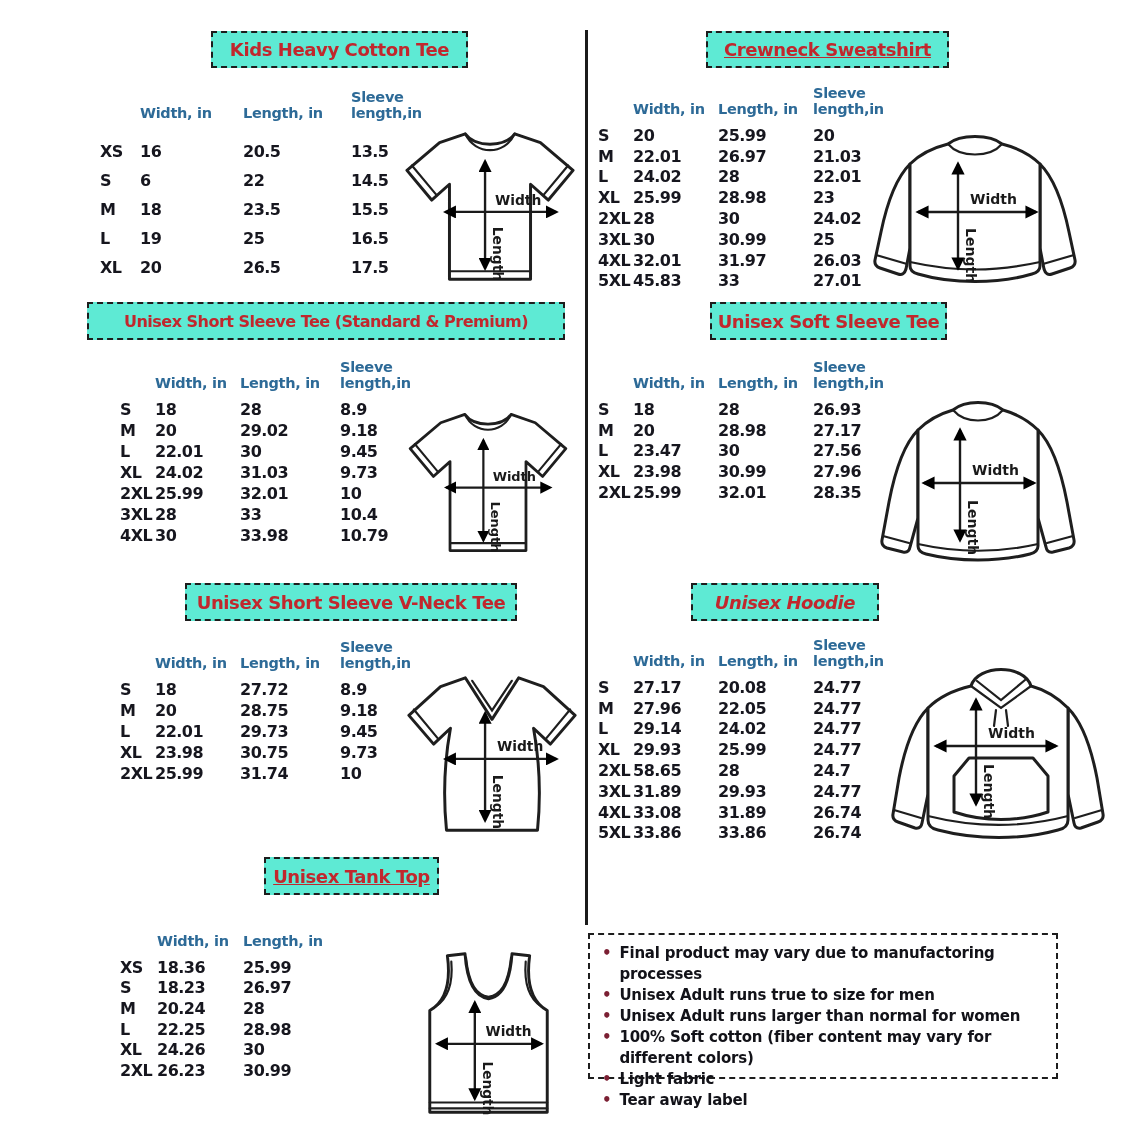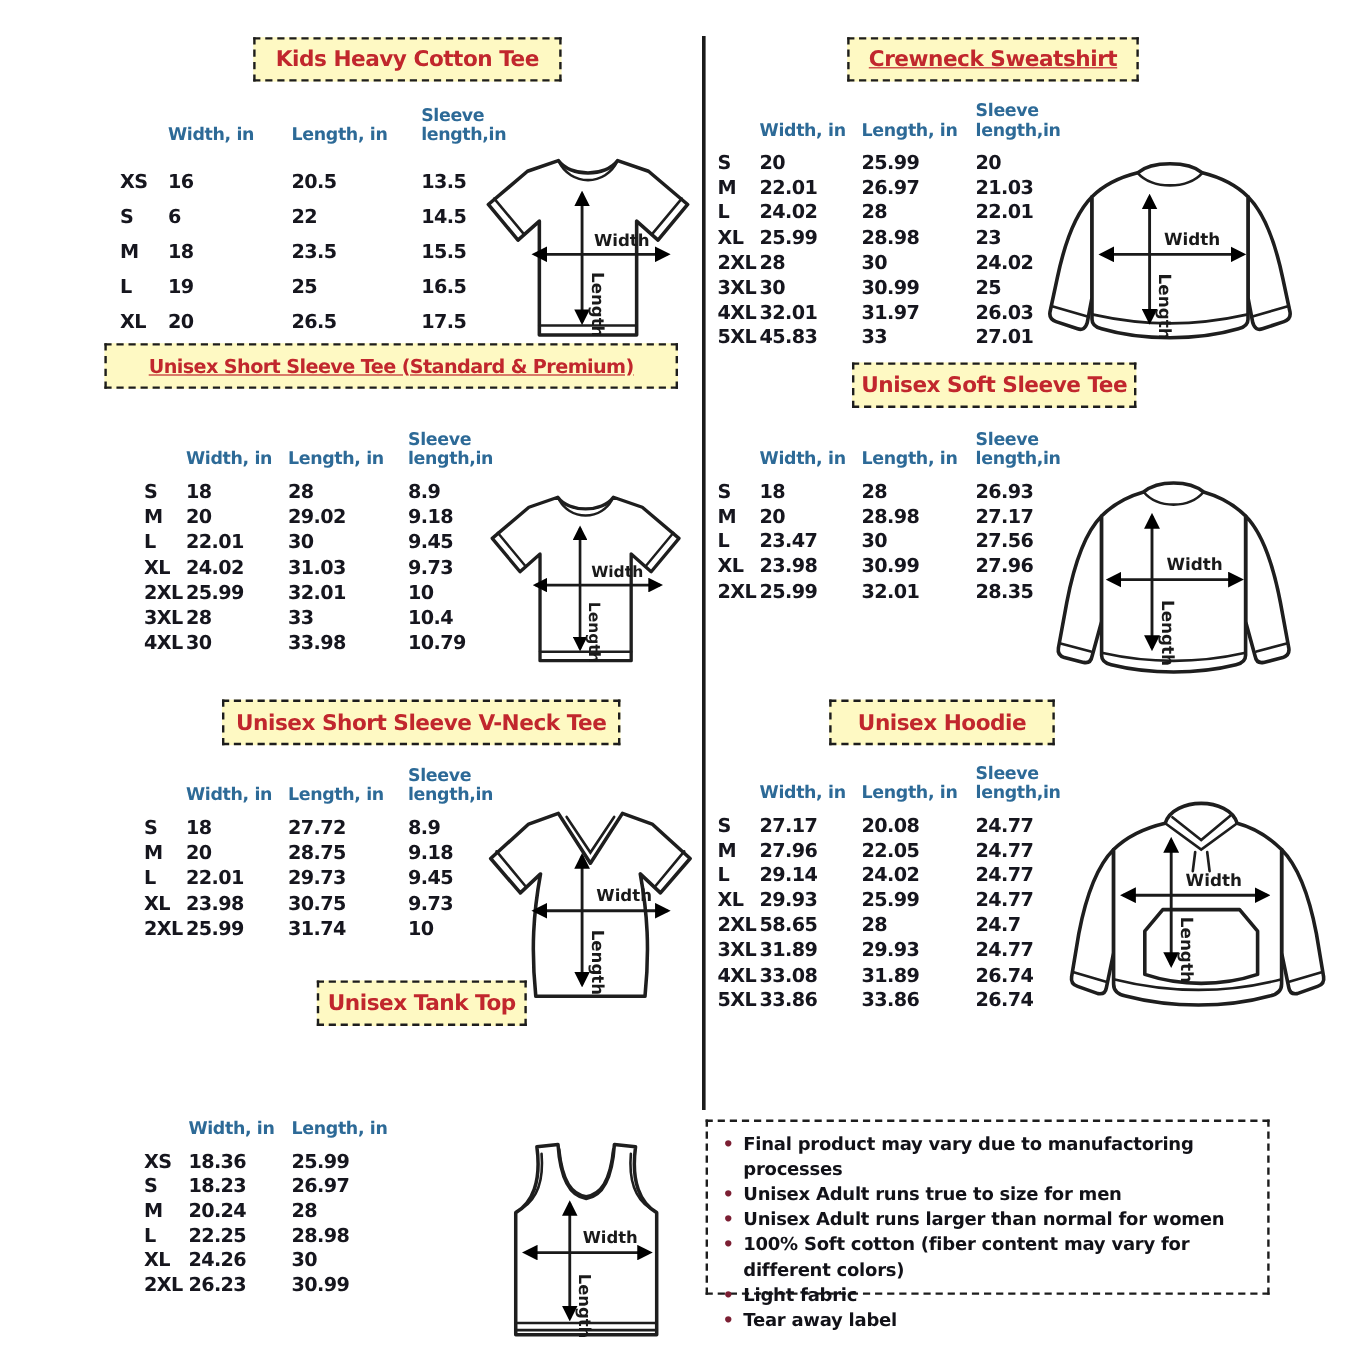--- a/index.html
+++ b/index.html
@@ -6,7 +6,7 @@
   .page{position:relative;width:1140px;height:1140px;background:#ffffff;overflow:hidden;
         font-family:"DejaVu Sans","Liberation Sans",sans-serif;color:var(--ink,#16161e);}
   .divider{position:absolute;background:#1b1b1b;}
-  .titlebox{position:absolute;border:2.5px dashed #1d1d1d;background:#fef9c3;display:flex;
+  .titlebox{position:absolute;border:2.5px dashed #1d1d1d;background:#5eead4;display:flex;
             align-items:center;justify-content:center;font-weight:bold;
             color:var(--title-red,#c1272d);font-size:18px;letter-spacing:-0.4px;white-space:nowrap;}
   .titlebox.long{font-size:16px;letter-spacing:-0.5px;}

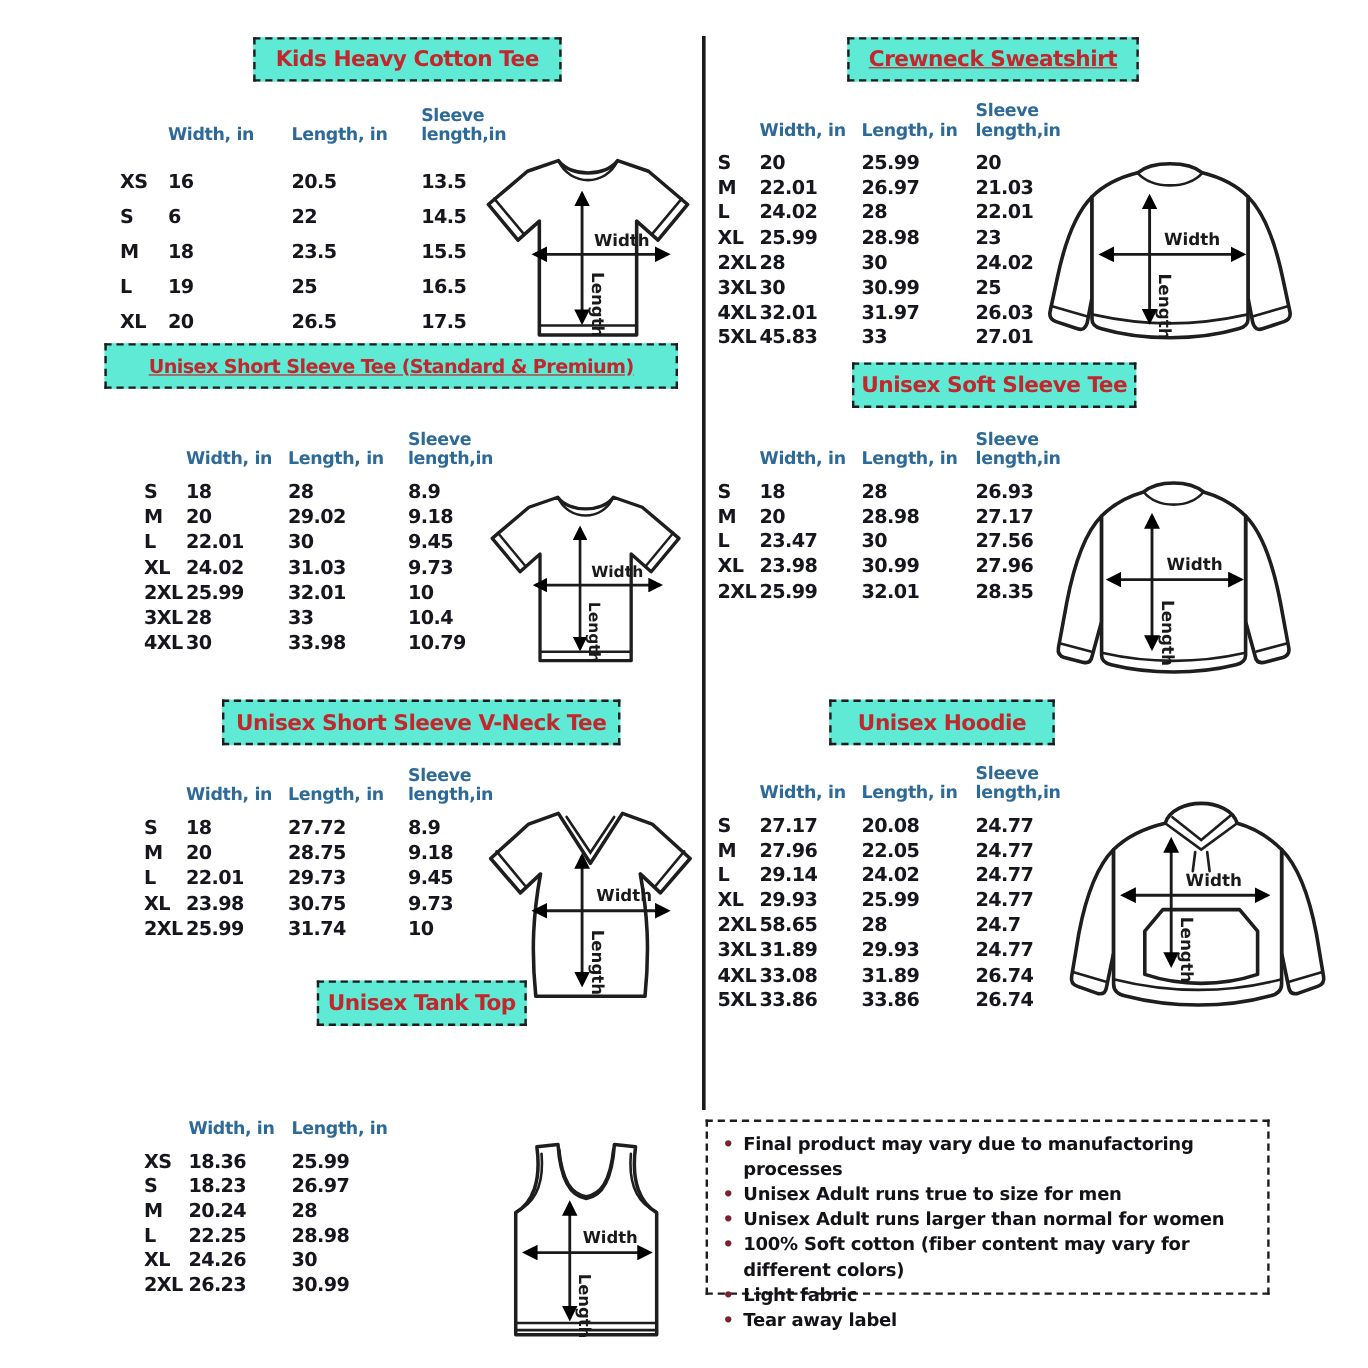--- a/index.html
+++ b/index.html
@@ -185,7 +185,7 @@
     <text class="svg-lbl" x="106" y="108" transform="rotate(90 106 108)">Length</text>
   </svg>
 
-  <div class="titlebox long" style="left:87px;top:286px;width:474px;height:34px;text-decoration:underline;">Unisex Short Sleeve Tee (Standard &amp; Premium)</div>
+  <div class="titlebox long" style="left:87px;top:302px;width:474px;height:34px;">Unisex Short Sleeve Tee (Standard &amp; Premium)</div>
   <div class="size-table tbl-left" style="left:120px;top:358px;">
       <div class="trow thead">
         <div class="tcell size"></div>

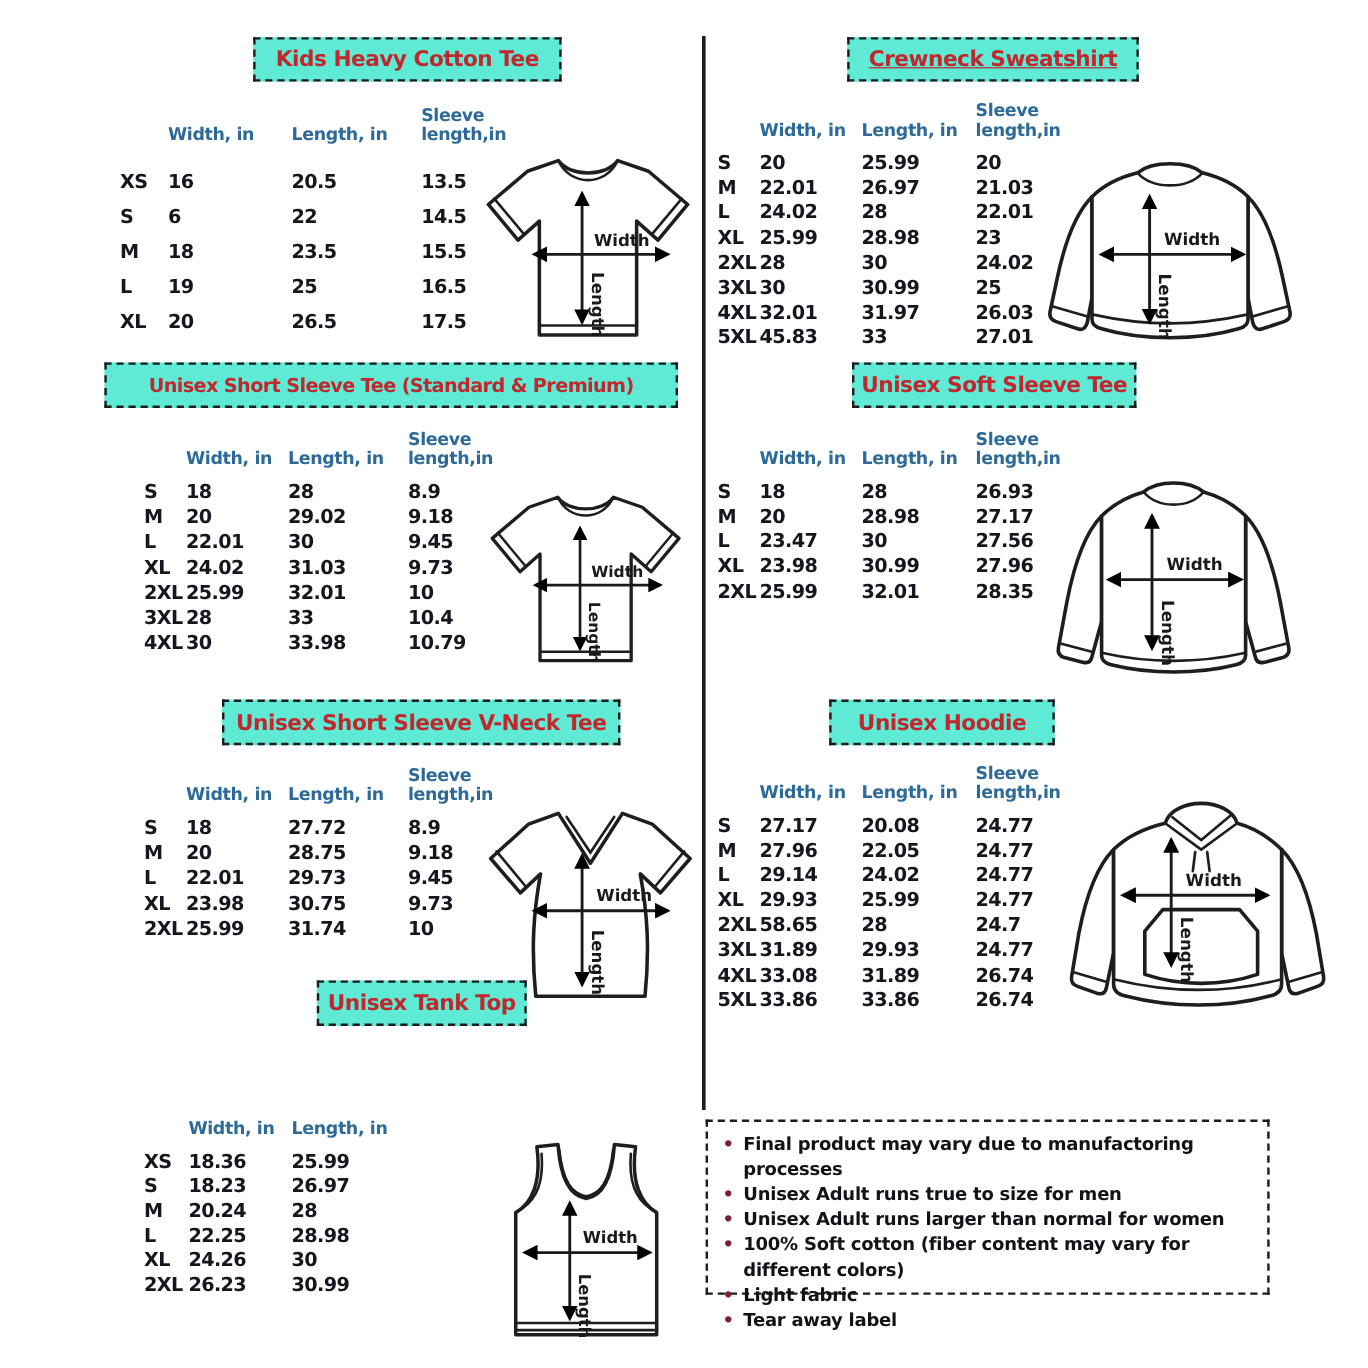--- a/index.html
+++ b/index.html
@@ -387,7 +387,7 @@
     <text class="svg-lbl" x="96" y="116" transform="rotate(90 96 116)">Length</text>
   </svg>
 
-  <div class="titlebox" style="left:691px;top:583px;width:184px;height:34px;">Unisex Hoodie</div>
+  <div class="titlebox" style="left:691px;top:583px;width:184px;height:34px;font-style:italic;">Unisex Hoodie</div>
   <div class="size-table tbl-right" style="left:598px;top:636px;">
       <div class="trow thead">
         <div class="tcell size"></div>

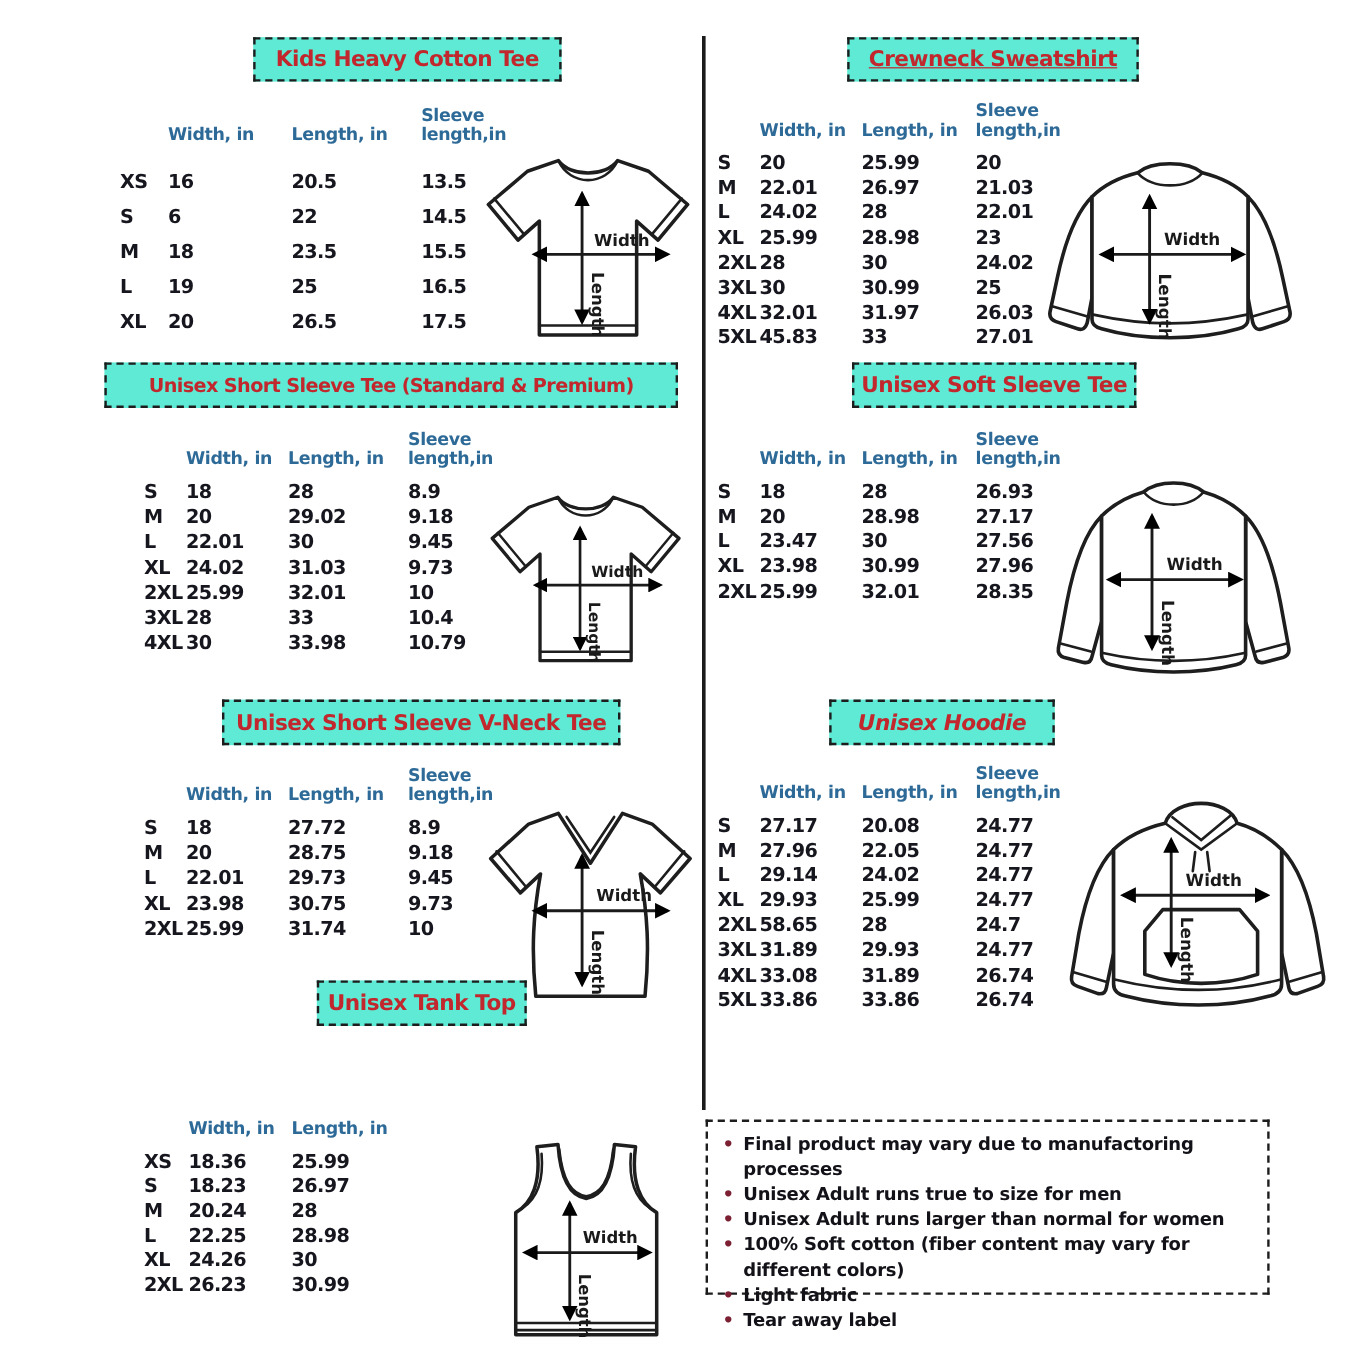--- a/index.html
+++ b/index.html
@@ -474,7 +474,7 @@
     <text class="svg-lbl" x="108" y="112" transform="rotate(90 108 112)">Length</text>
   </svg>
 
-  <div class="titlebox" style="left:264px;top:817px;width:171px;height:34px;">Unisex Tank Top</div>
+  <div class="titlebox" style="left:264px;top:857px;width:171px;height:34px;text-decoration:underline;">Unisex Tank Top</div>
   <div class="size-table tbl-tank" style="left:120px;top:916px;">
       <div class="trow thead">
         <div class="tcell size"></div>

